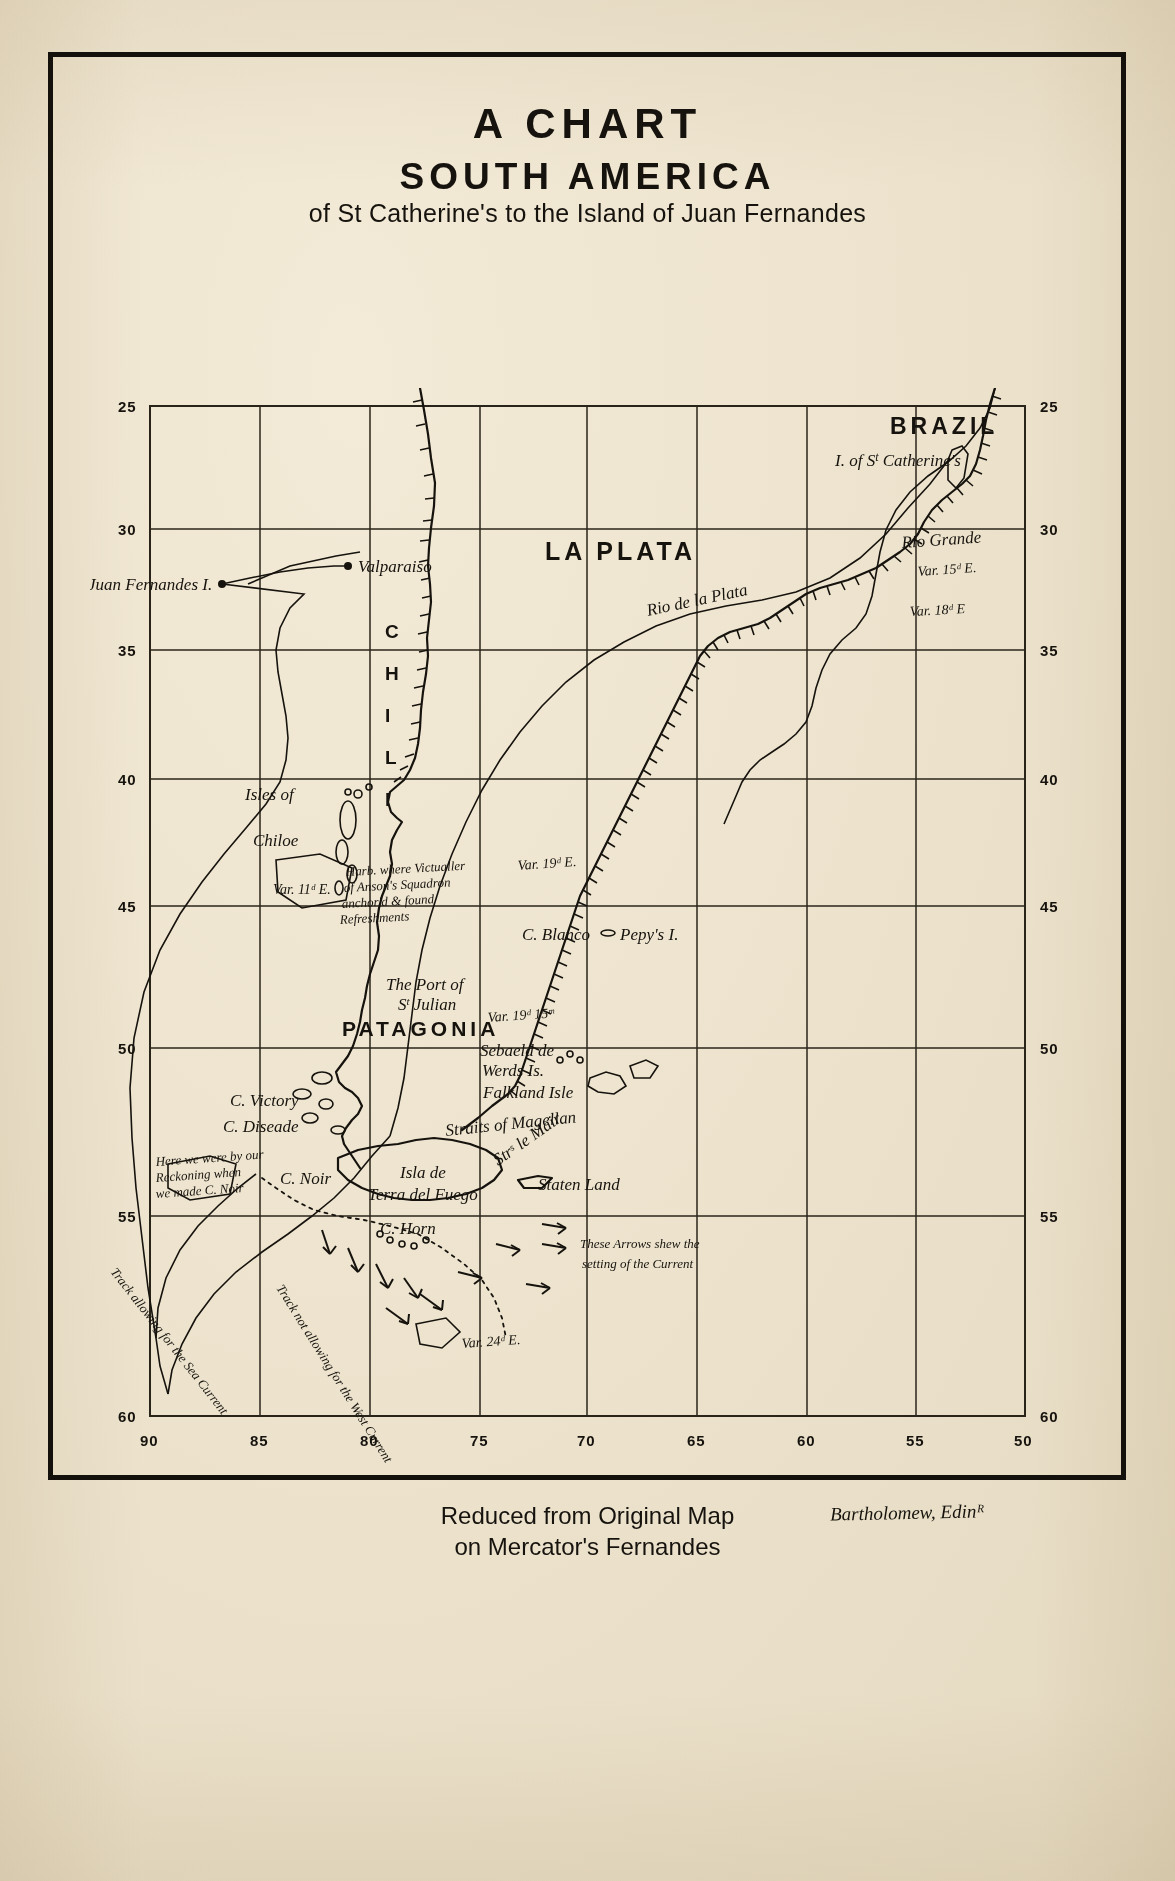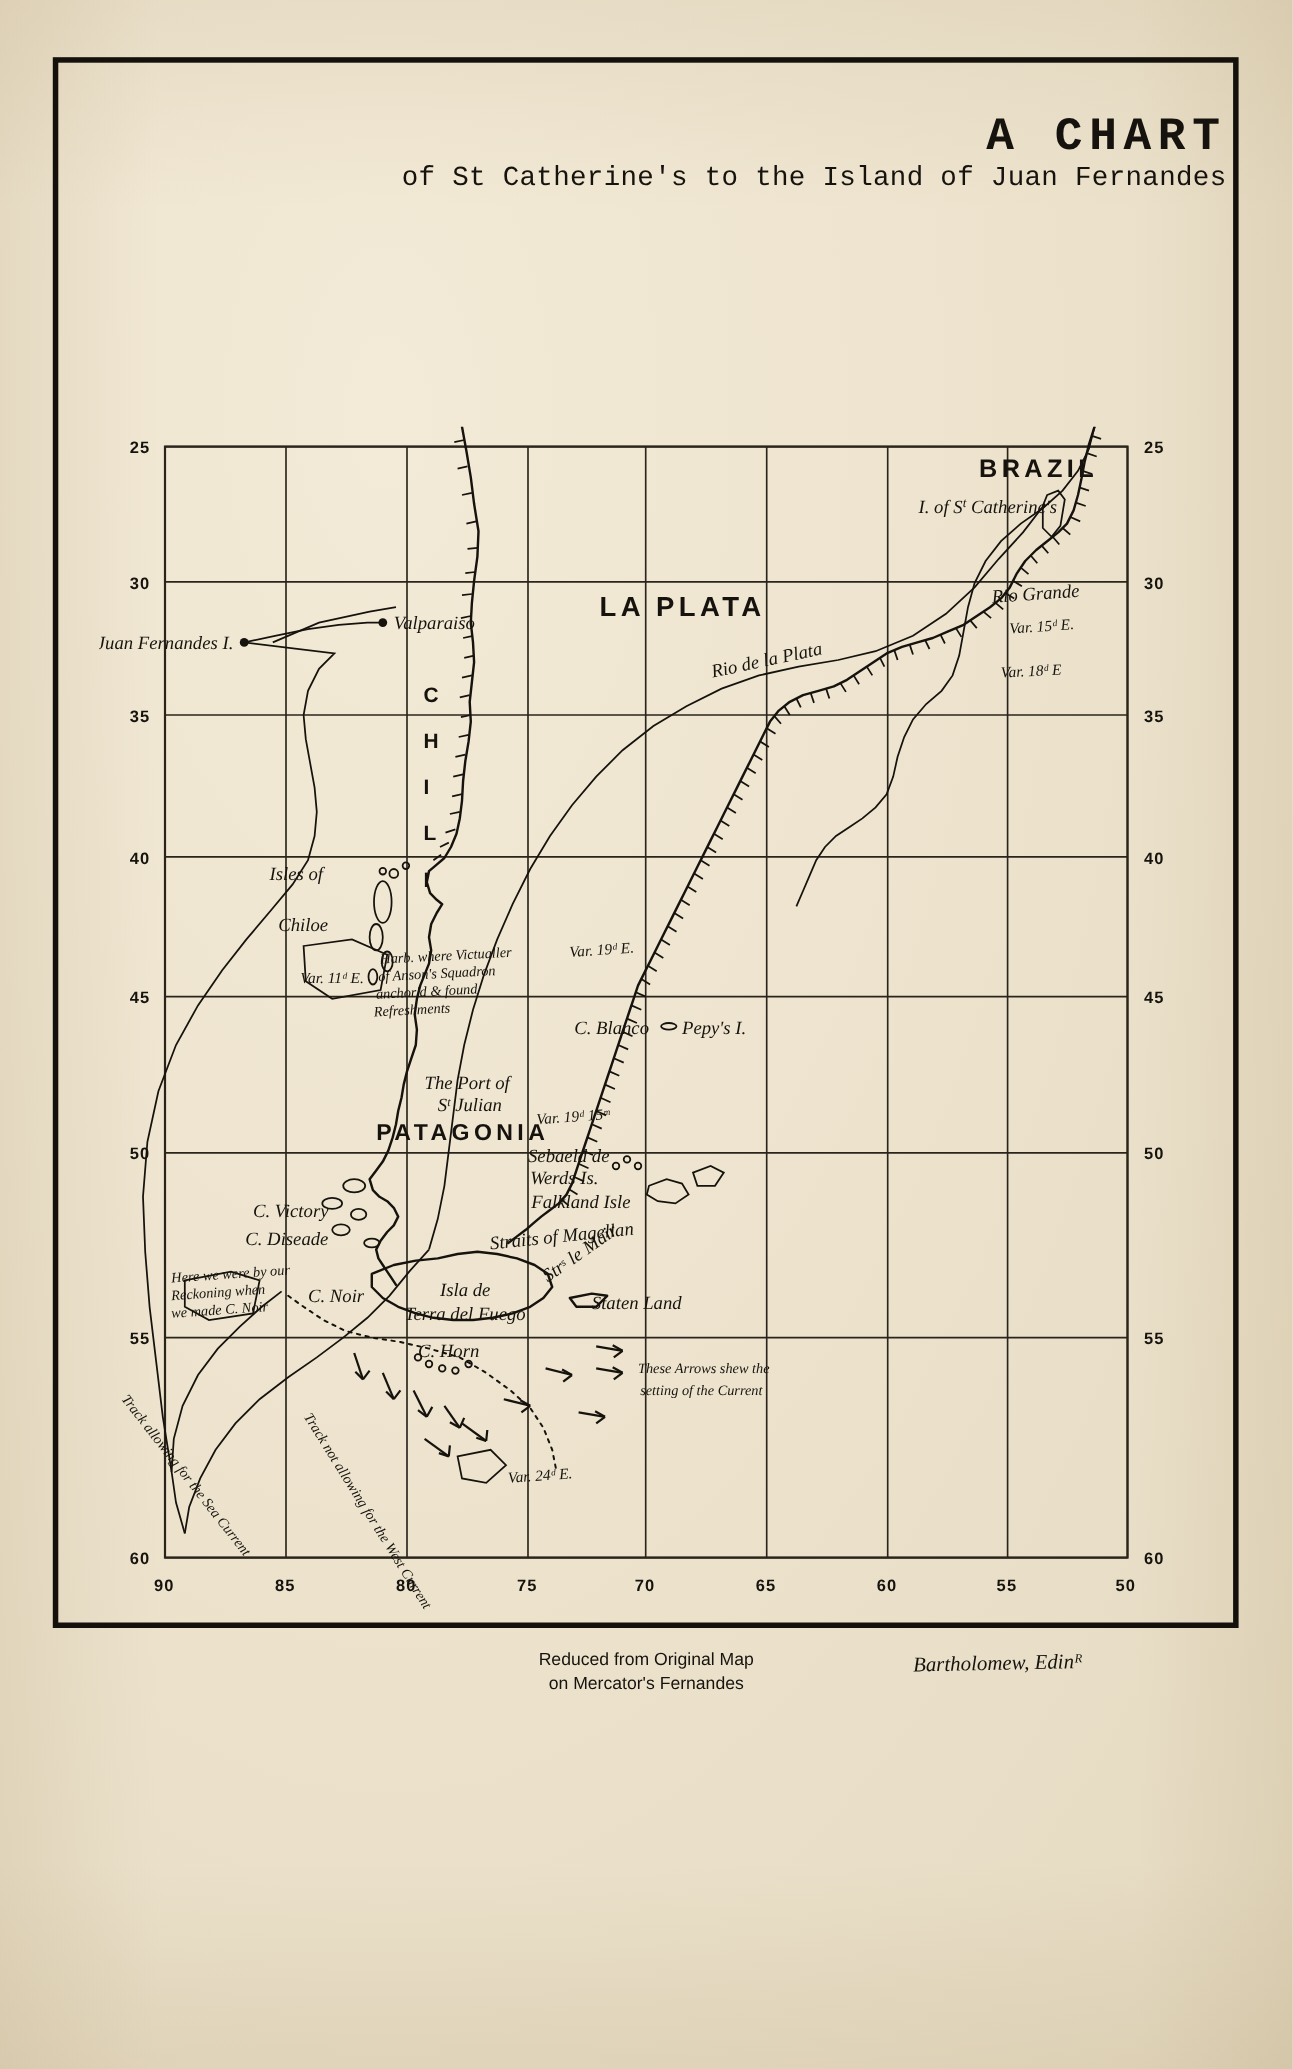--- a/index.html
+++ b/index.html
@@ -33,7 +33,7 @@
   
   #titleblock{
     position:absolute;left:60px;top:60px;width:1055px;
-    text-align:right;color:#16130e;font-family:Liberation Mono, monospace;
+    text-align:center;color:#16130e;
   }
   .t1{font-size:42px;font-weight:bold;letter-spacing:6px;line-height:1.05;margin-top:42px;}
   .t2{font-size:25px;font-weight:bold;letter-spacing:3px;margin-top:12px;}

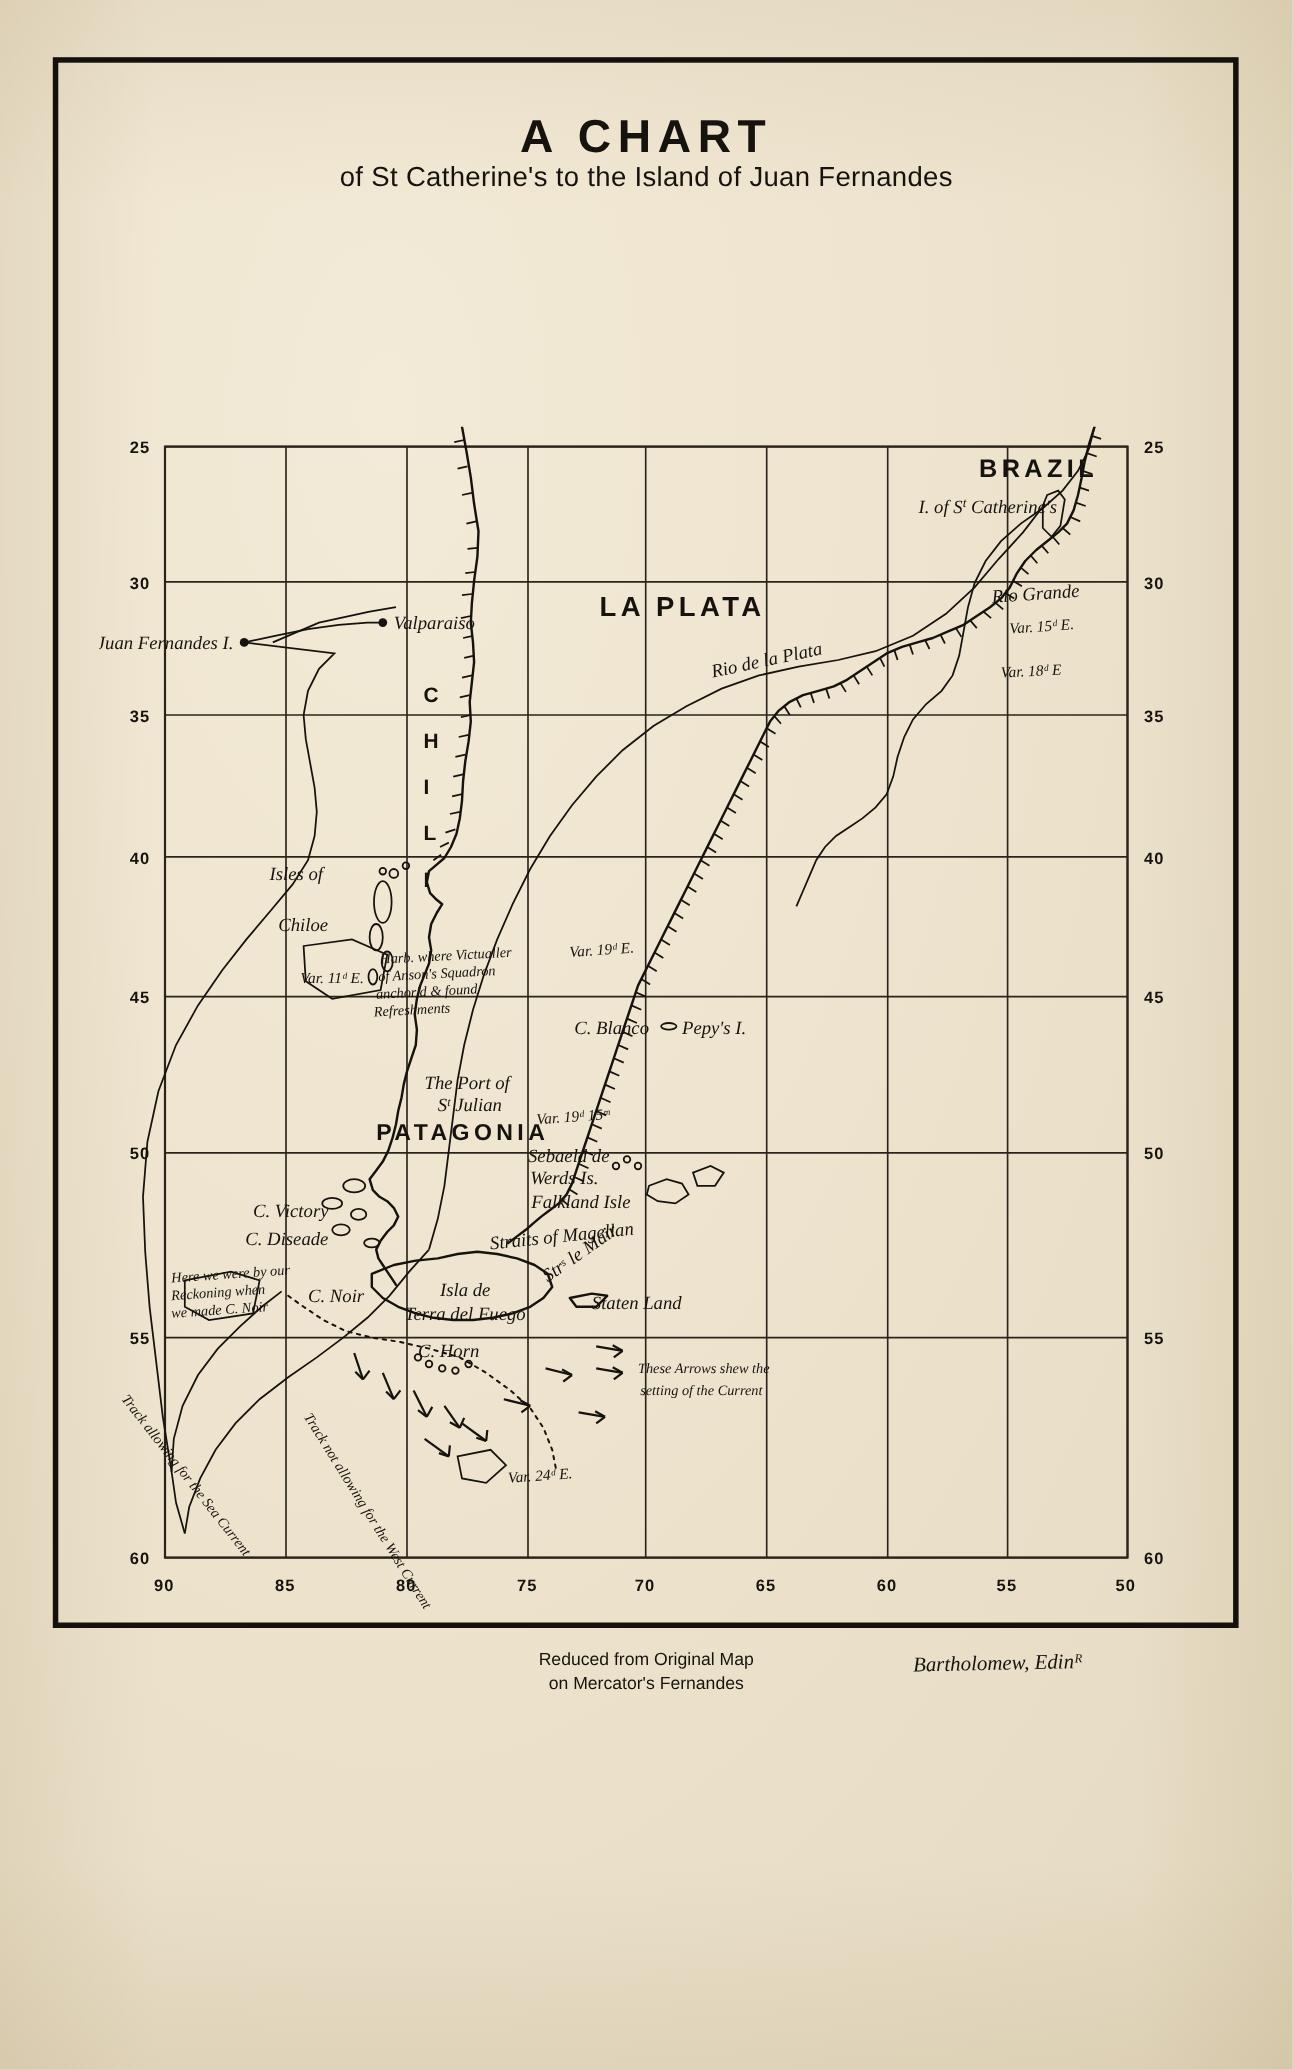--- a/index.html
+++ b/index.html
@@ -71,6 +71,7 @@
 
 <div id="titleblock">
   <div class="t1">A CHART</div>
+  <div class="t3">SOUTH AMERICA</div>
   <div class="t5">of St Catherine's to the Island of Juan Fernandes</div>
 </div>
 

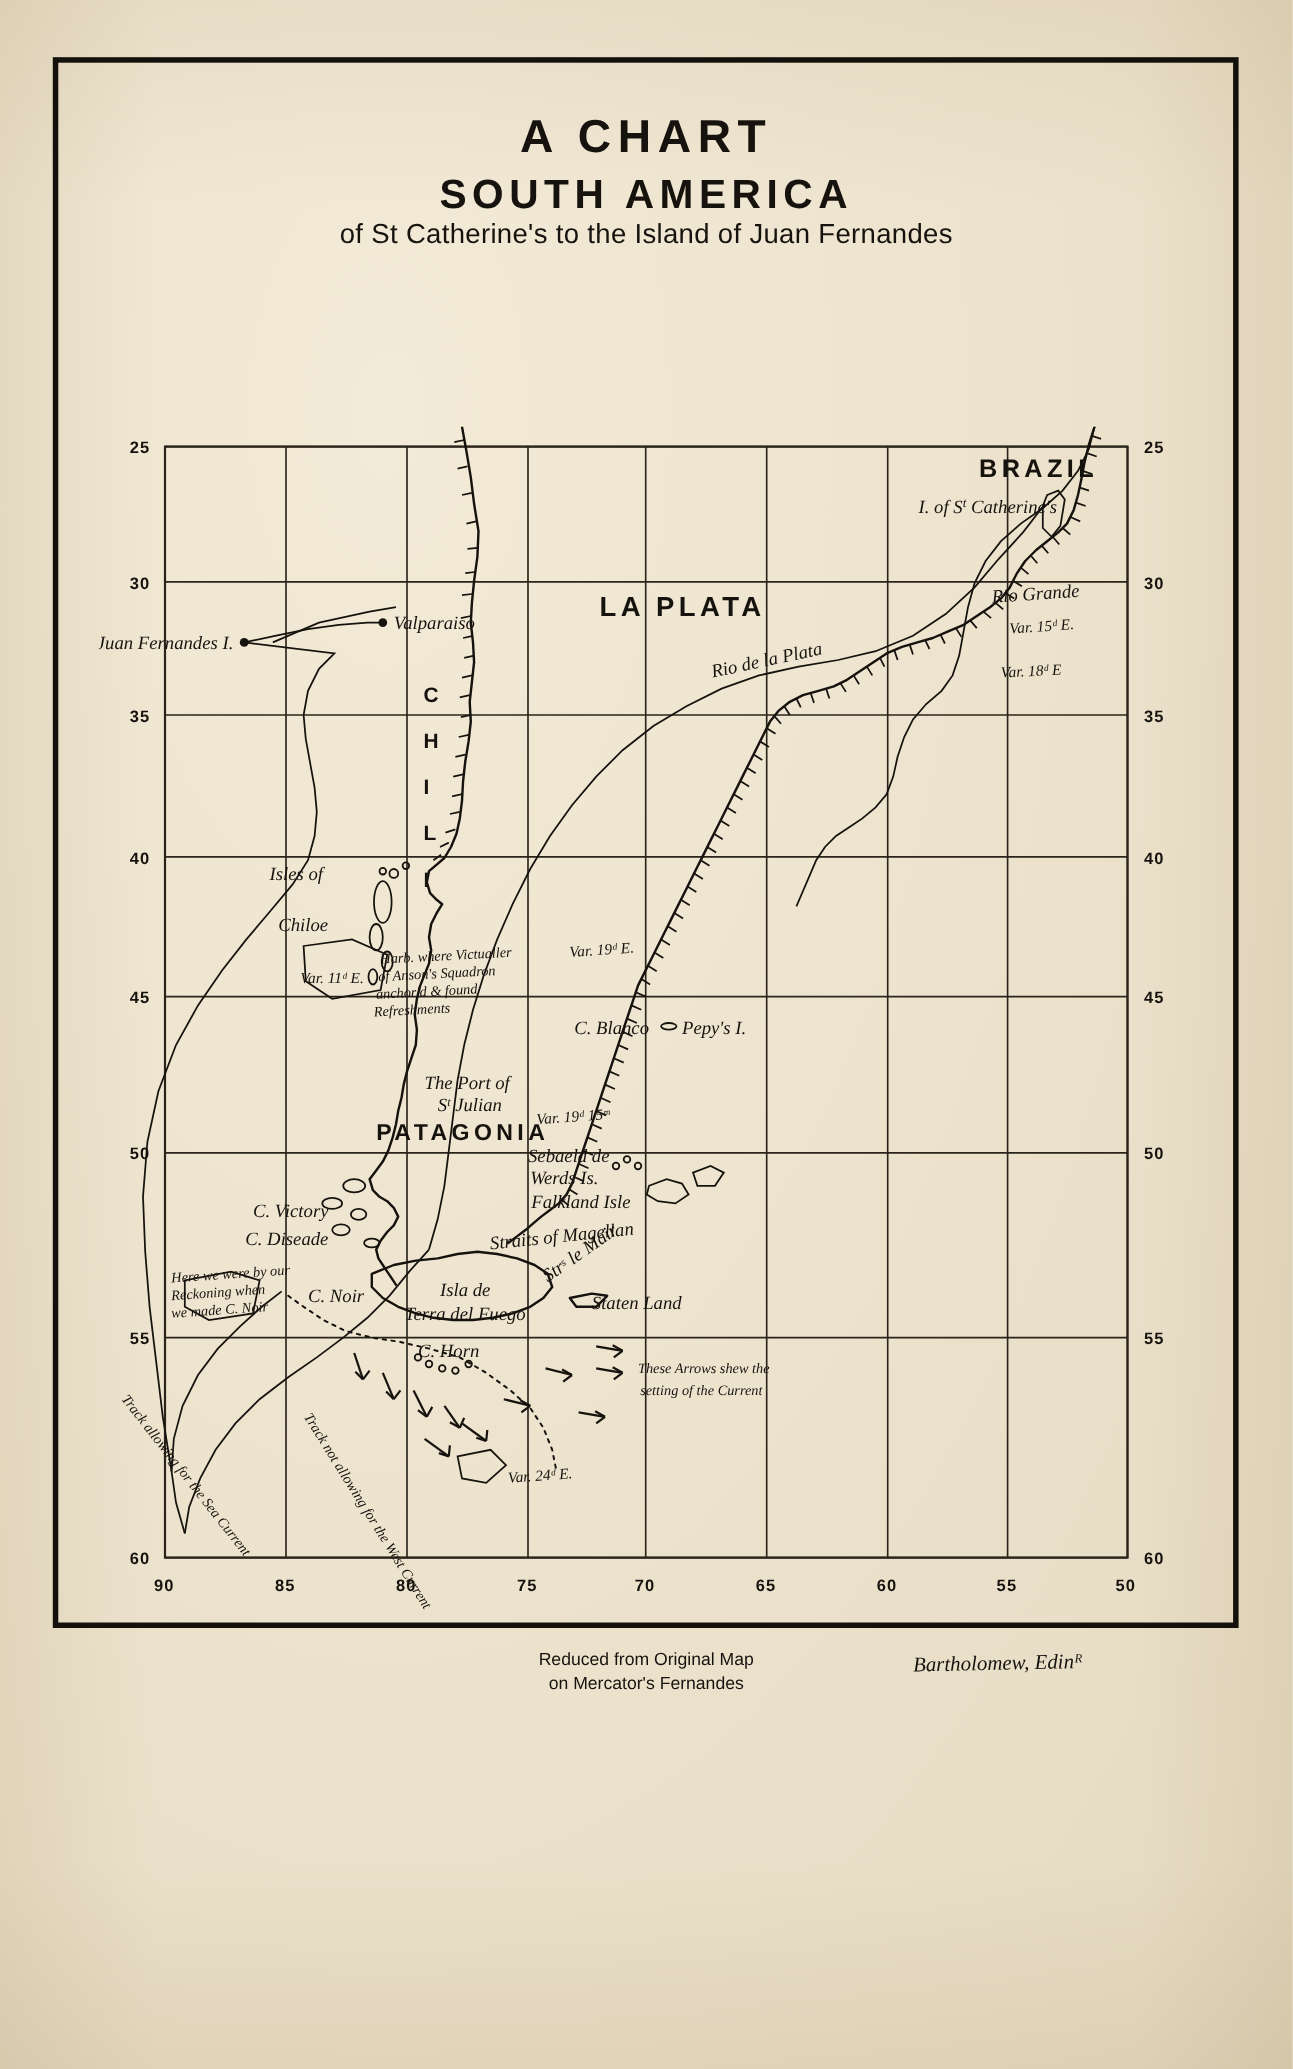--- a/index.html
+++ b/index.html
@@ -54,7 +54,7 @@
   }
   #reduced{
     left:0;top:1500px;width:1175px;text-align:center;
-    font-size:16px;line-height:1.3;
+    font-size:24px;line-height:1.3;
   }
   #credit{
     left:830px;top:1502px;font-size:19px;

